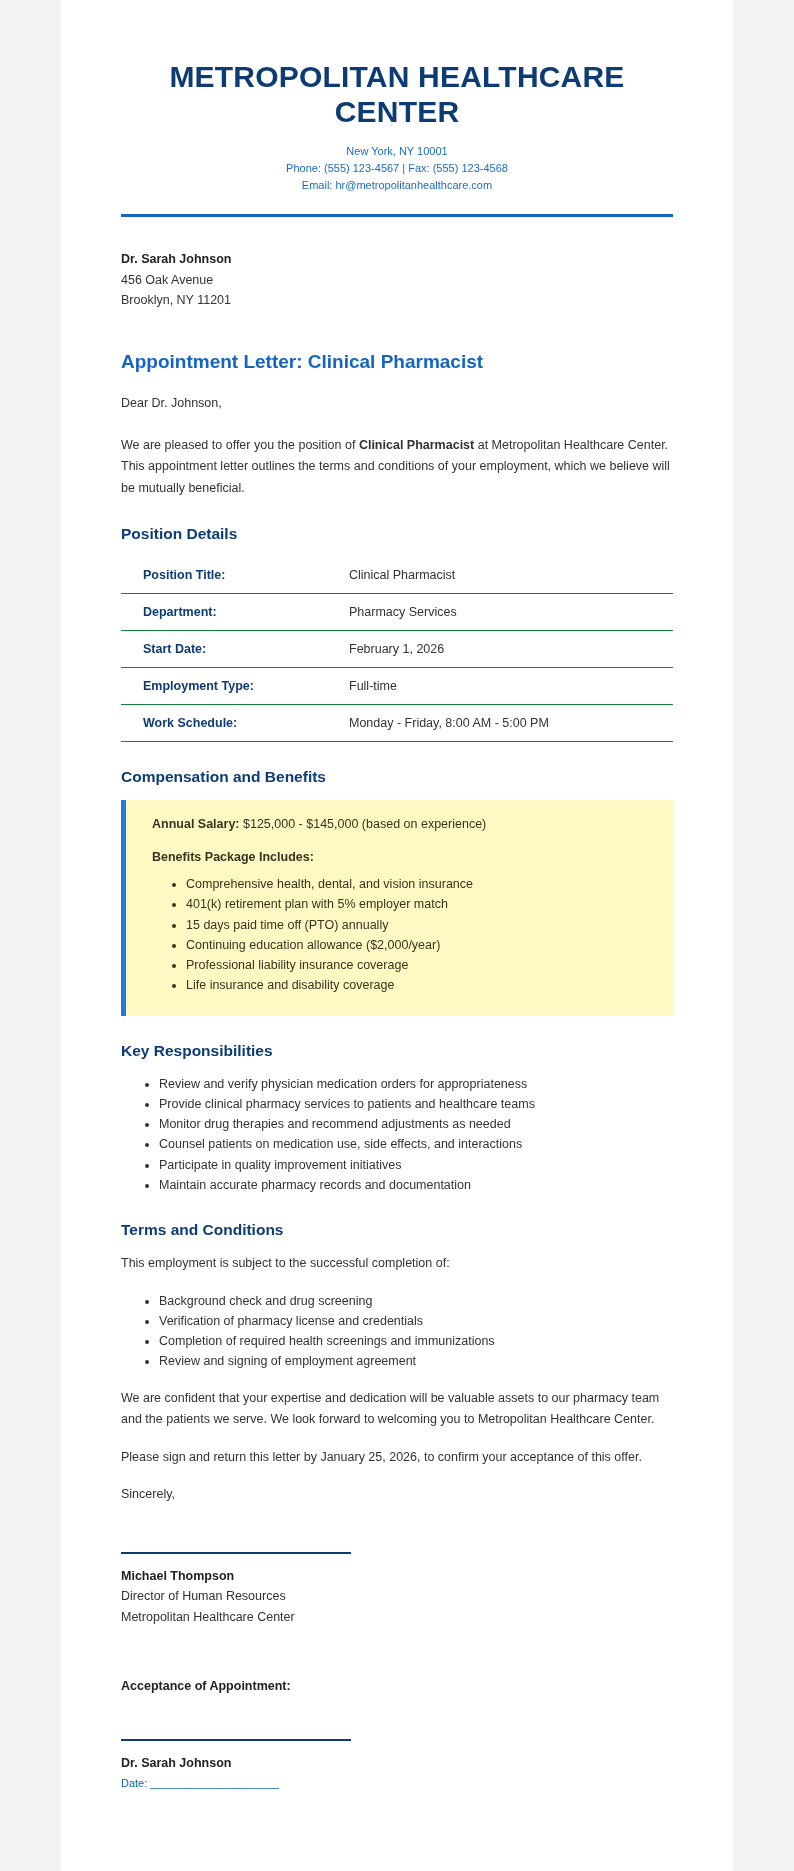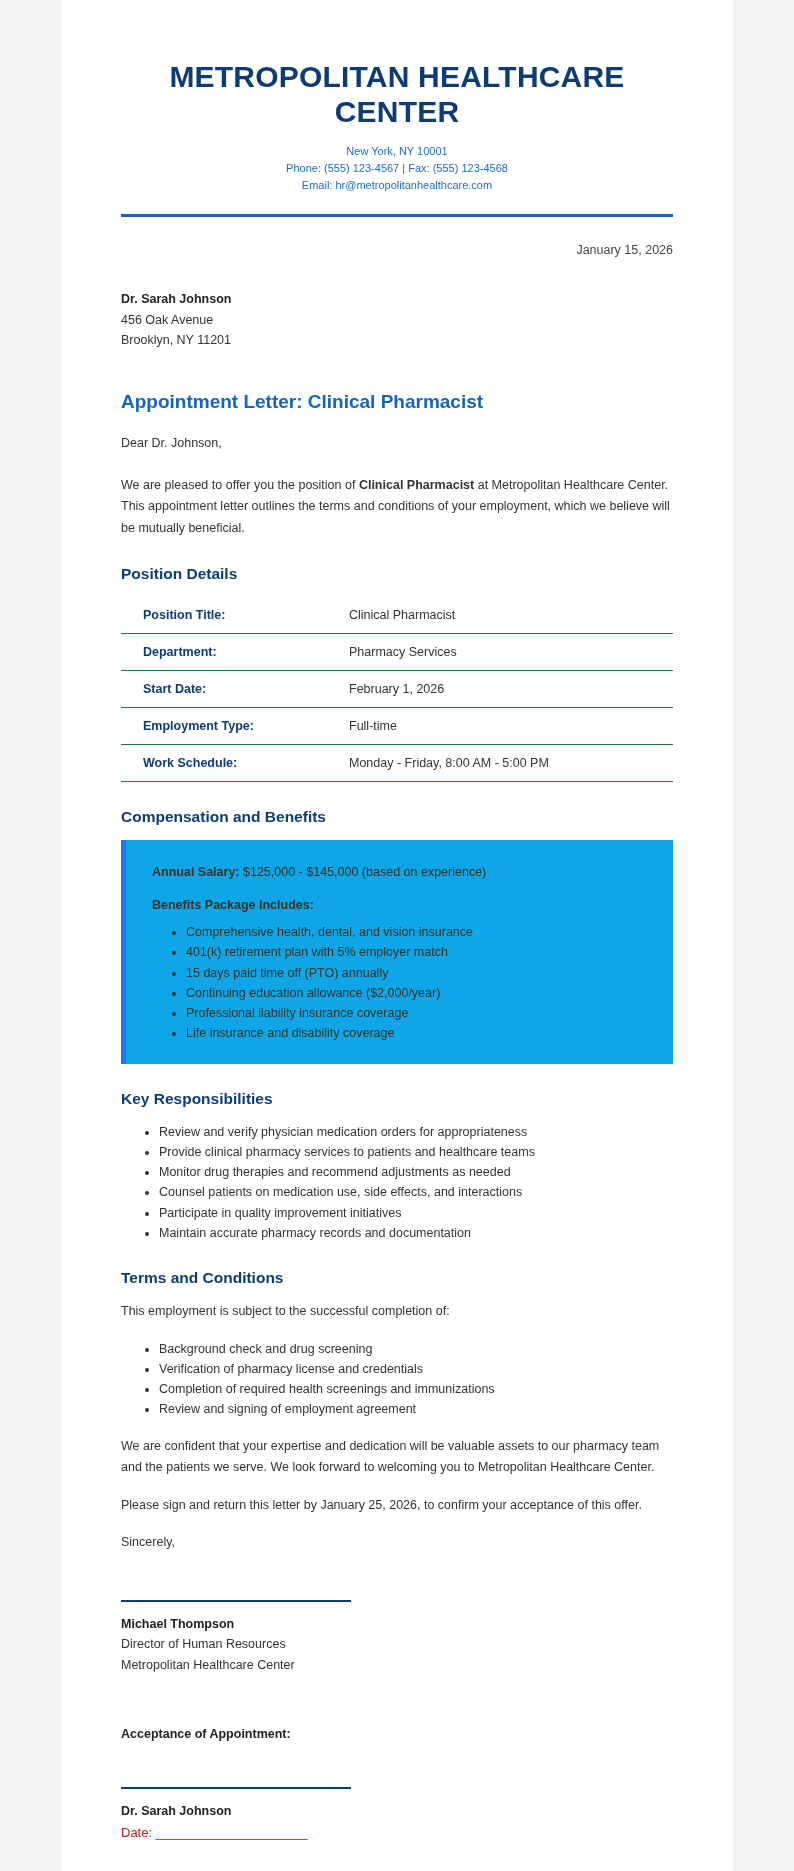--- a/index.html
+++ b/index.html
@@ -193,7 +193,6 @@
   </header>
   <hr class="rule">
 
-  <div class="date-line">January 15, 2026</div>
 
   <section class="recipient">
     <div class="who">Dr. Sarah Johnson</div>

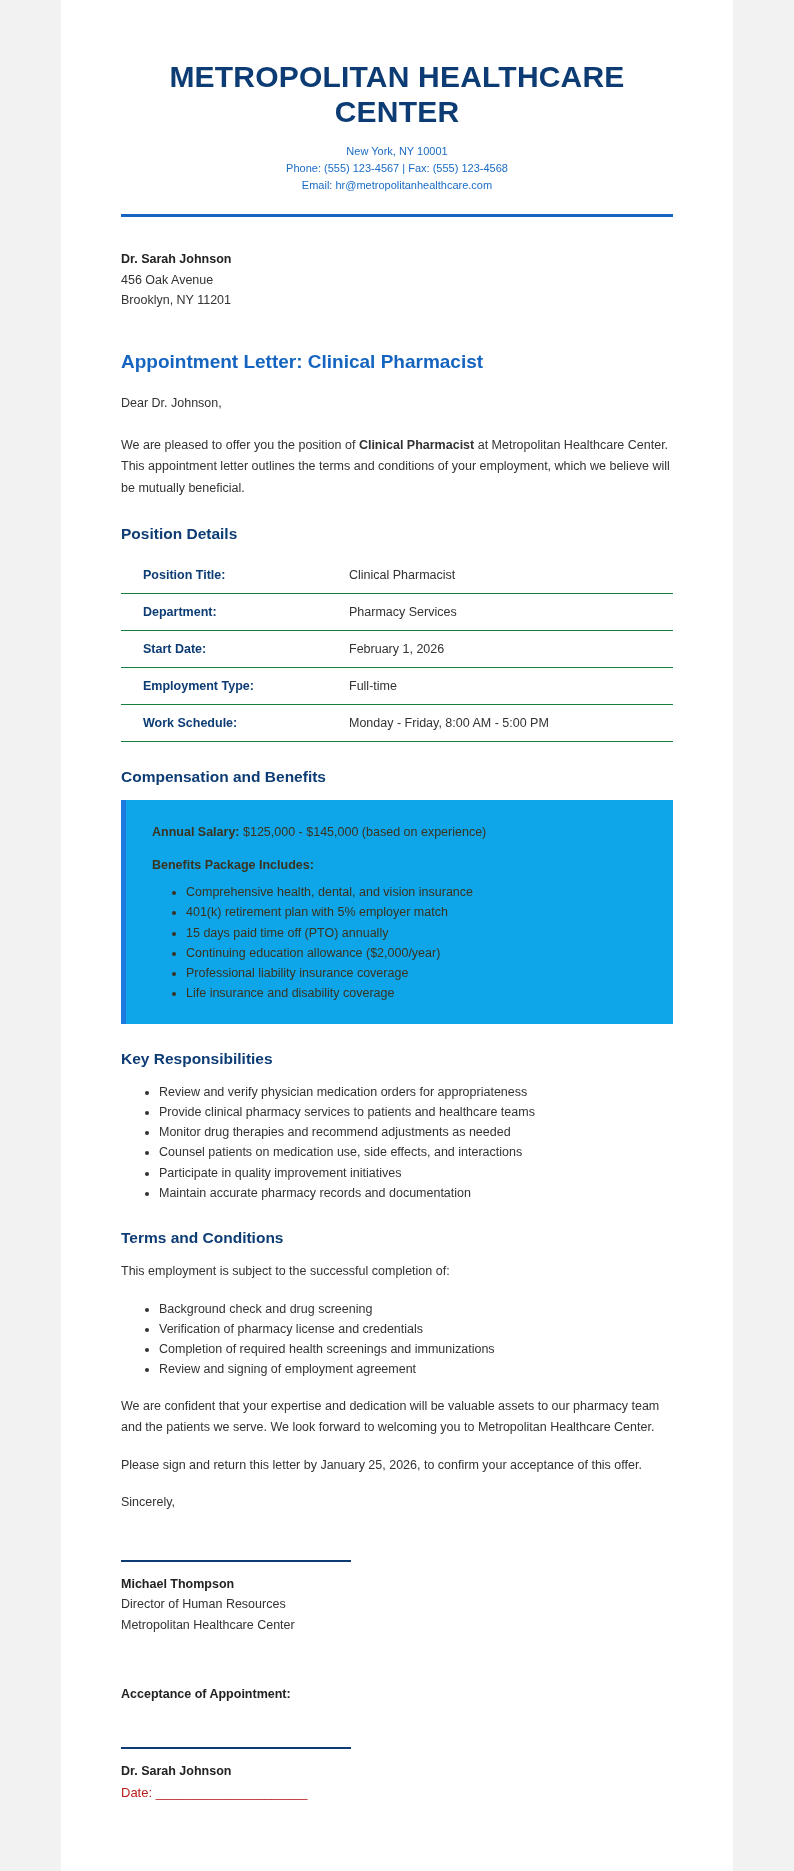--- a/index.html
+++ b/index.html
@@ -107,9 +107,9 @@
 
   
   .highlight-box {
-    background: #0ea5e9;
+    background: #fef9c3;
     border-left: 5px solid #1f7ae0;
-    padding: 22px 26px 20px 26px;
+    padding: 14px 26px 20px 26px;
     margin: 4px 0 10px 0;
     color: #2a2a1f;
   }

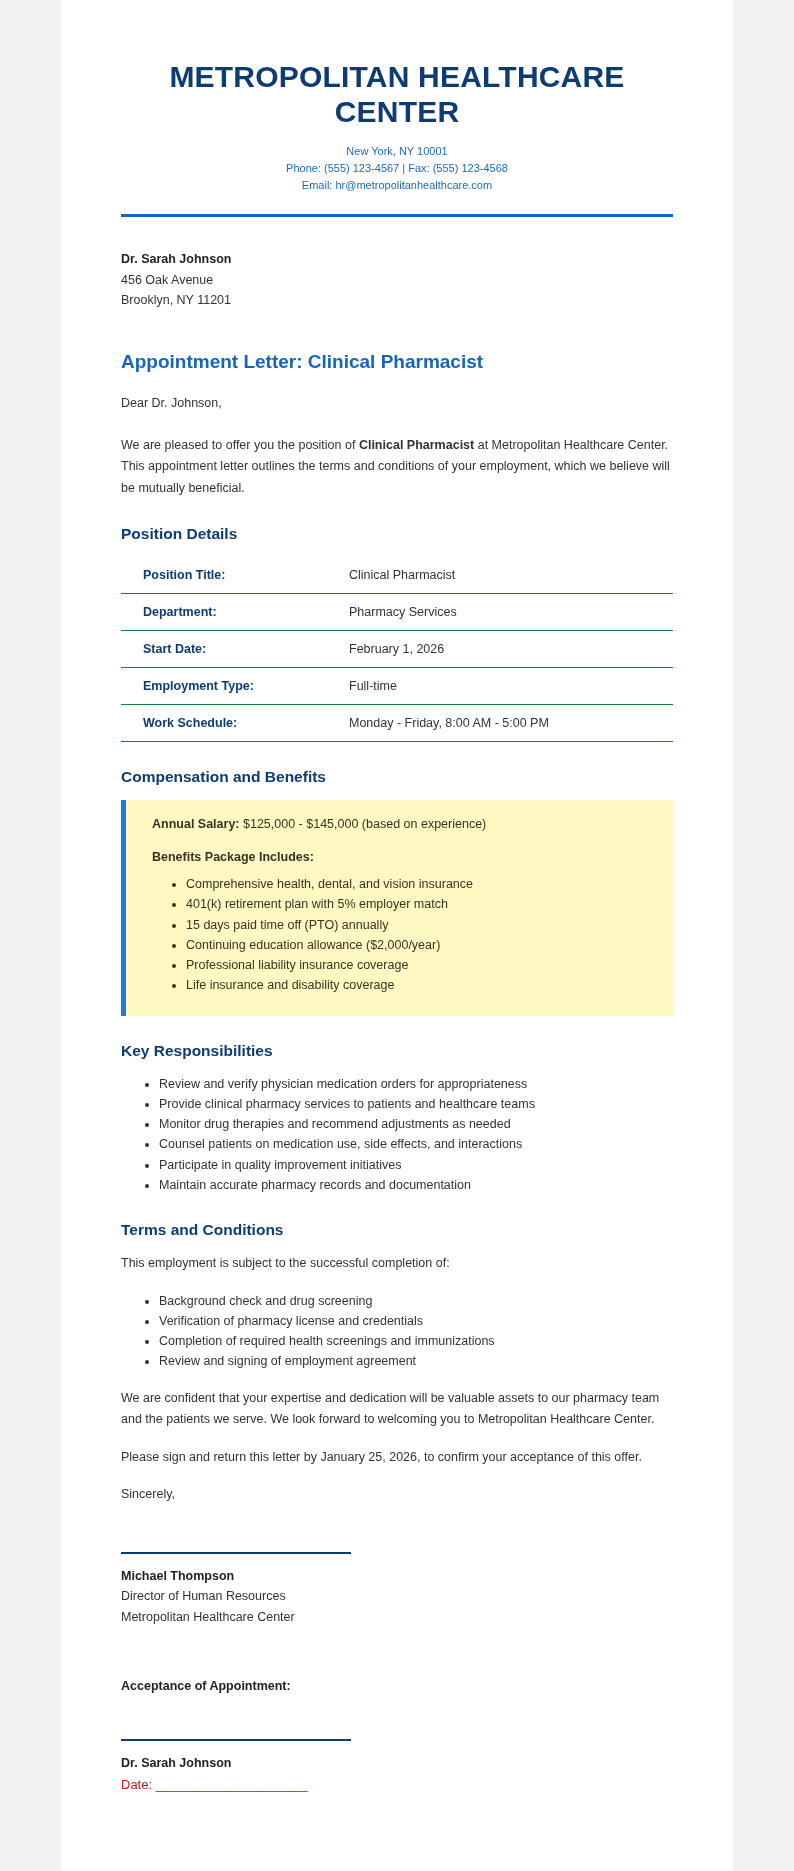--- a/index.html
+++ b/index.html
@@ -173,8 +173,8 @@
     margin-top: 52px;
   }
   .date-fill {
-    font-size: 13px;
-    color: #b91c1c;
+    font-size: 11px;
+    color: #0369a1;
     line-height: 1.65;
   }
 </style>

